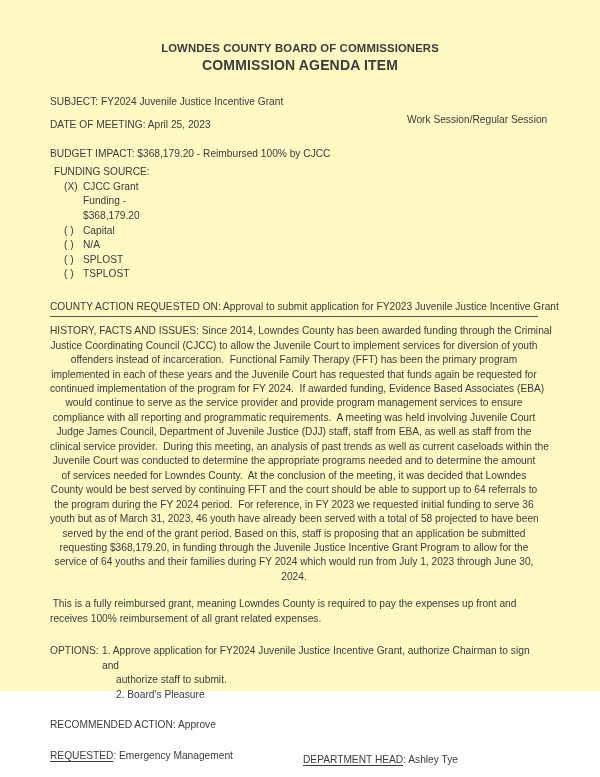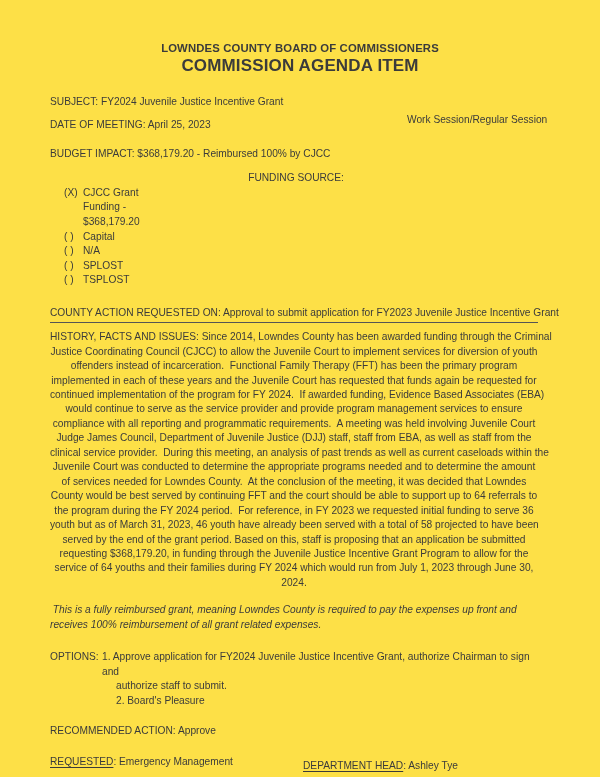--- a/index.html
+++ b/index.html
@@ -18,8 +18,8 @@
   .page {
     position: relative;
     width: 600px;
-    height: 777px;
-    background: #fde047;
+    height: 691px;
+    background: #fef9c3;
     box-sizing: border-box;
     padding: 0;
   }

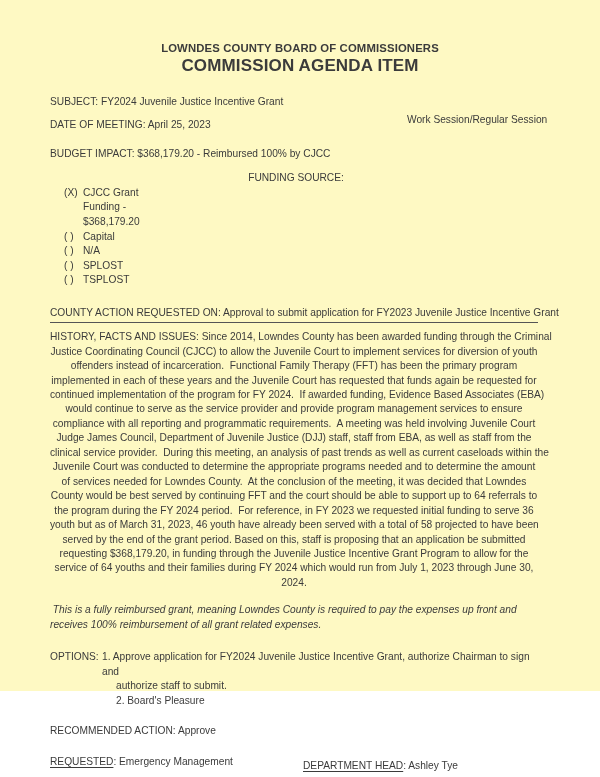--- a/index.html
+++ b/index.html
@@ -36,7 +36,7 @@
     line-height: 15px;
   }
   .doc-header .line2 {
-    font-size: 17px;
+    font-size: 14px;
     font-weight: bold;
     letter-spacing: 0.15px;
     line-height: 15px;

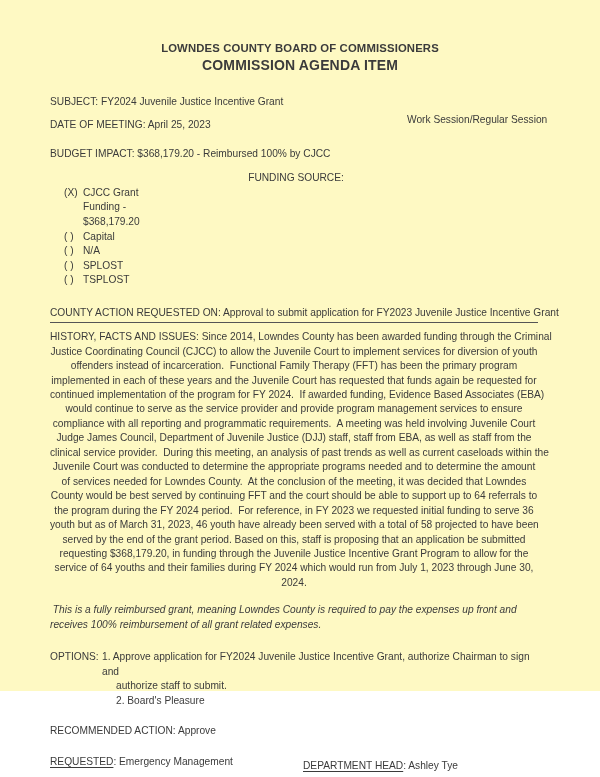--- a/index.html
+++ b/index.html
@@ -64,7 +64,7 @@
   }
 
   .row-budget { margin-top: 15px; }
-  .row-funding { margin-top: 9px; padding-left: 4px; text-align: center; }
+  .row-funding { margin-top: 3px; padding-left: 4px; }
 
   .fund-list {
     margin: 1px 0 0 0;

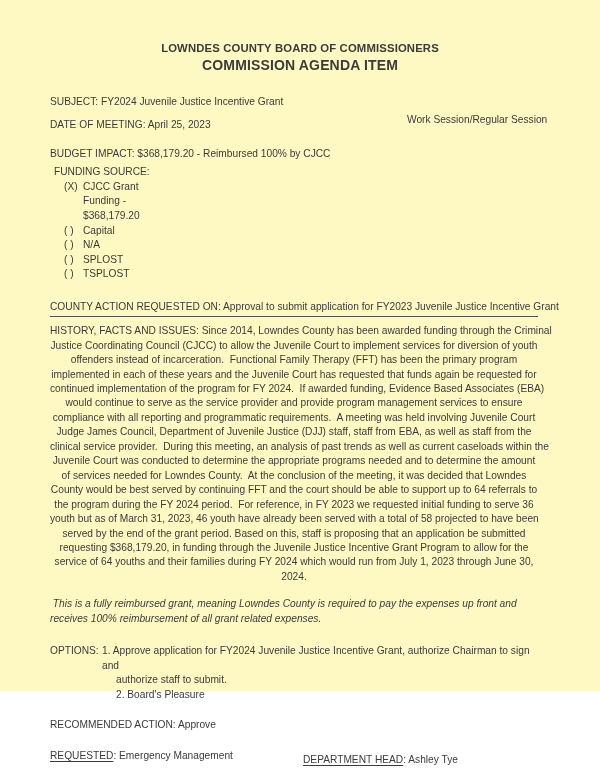--- a/index.html
+++ b/index.html
@@ -105,7 +105,7 @@
     margin-top: 13px;
     line-height: 14.45px;
   }
-  .reimb .ln { display: block; white-space: pre; font-style: italic; }
+  .reimb .ln { display: block; white-space: pre; }
 
   
   .options {

